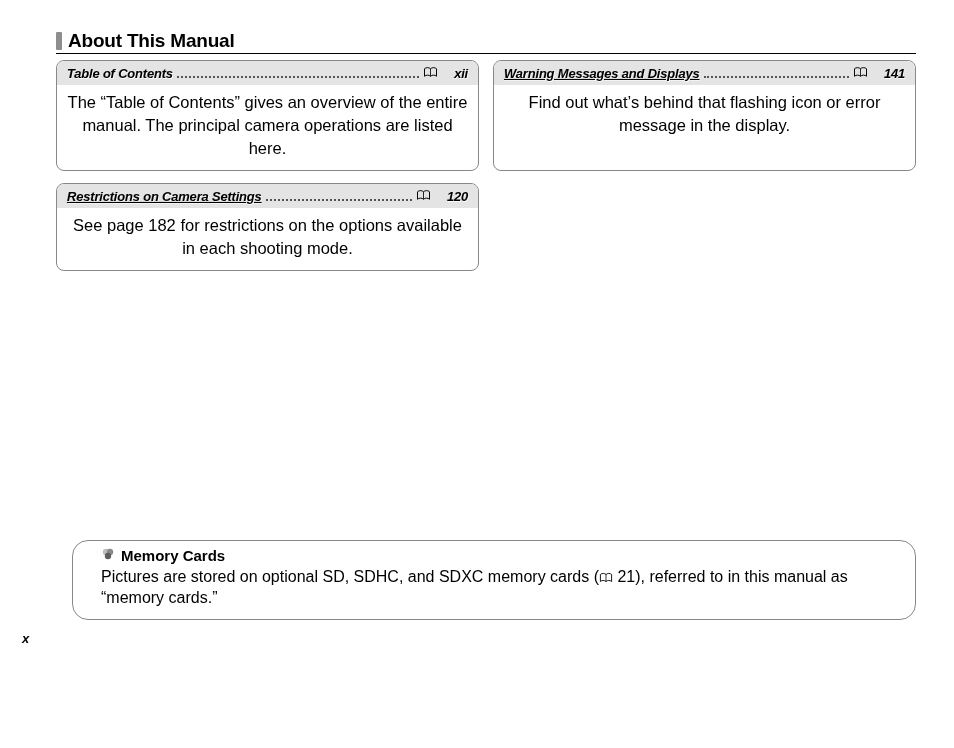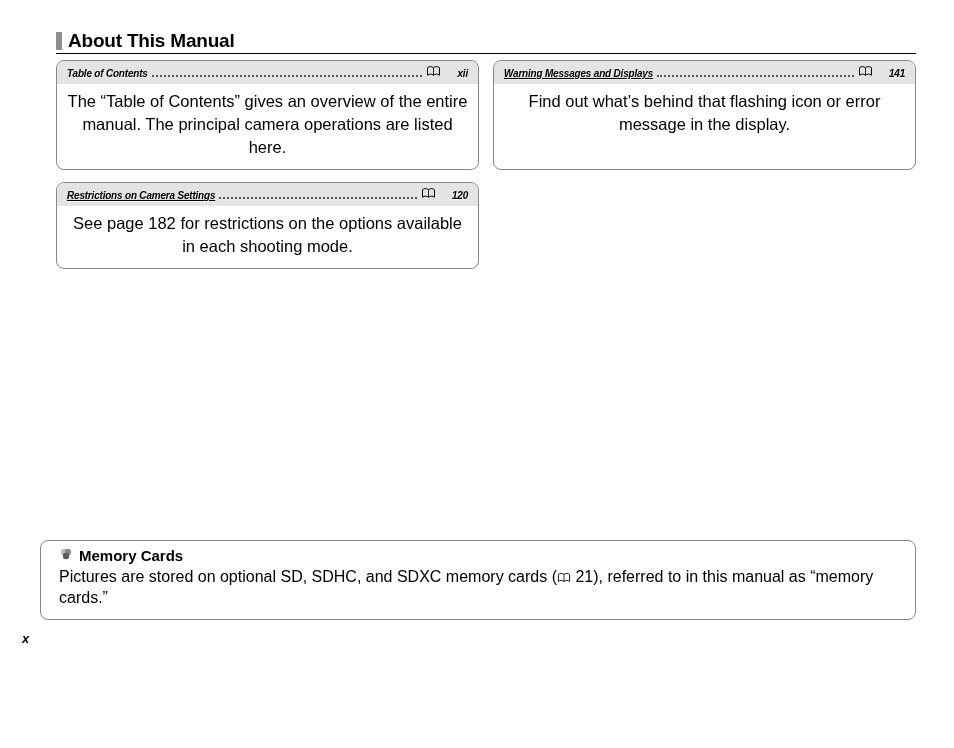--- a/index.html
+++ b/index.html
@@ -61,7 +61,7 @@
       font-family: "Segoe UI", Arial, sans-serif;
       font-weight: 700;
       font-style: italic;
-      font-size: 10px;
+      font-size: 13px;
       padding: 5px 10px 4px 10px;
       display: flex;
       align-items: baseline;

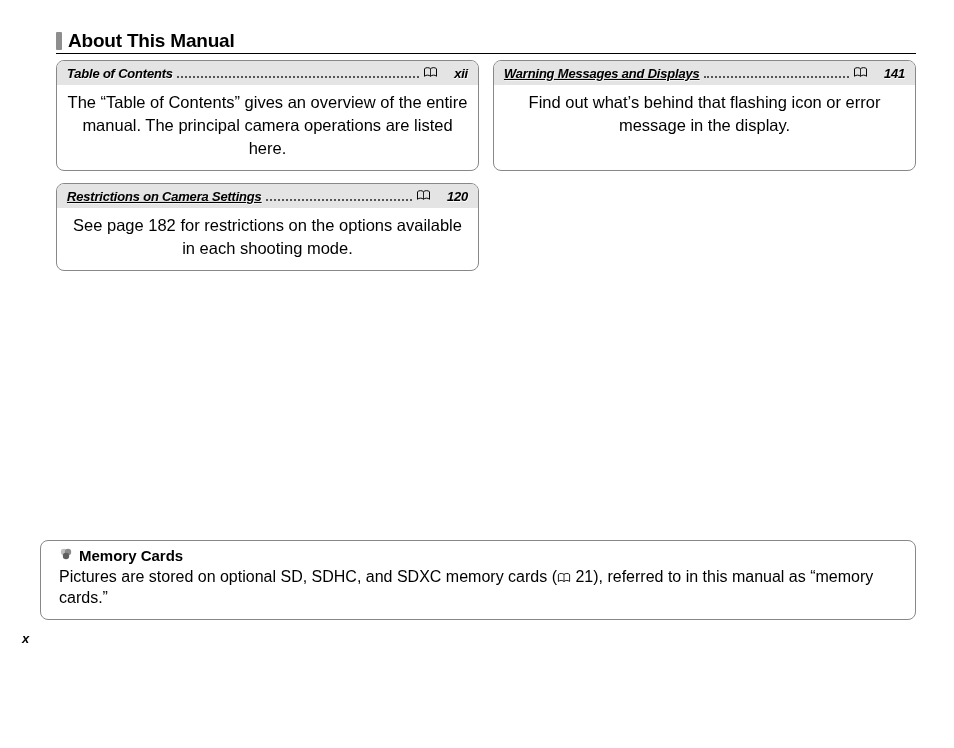--- a/index.html
+++ b/index.html
@@ -96,12 +96,12 @@
     .justify { text-align: justify; text-justify: inter-word; }
     .note {
       position: absolute;
-      left: 40px;
+      left: 72px;
       right: 38px;
       bottom: 36px;
       border: 1px solid #888;
-      border-radius: 8px;
-      padding: 6px 10px 10px 18px;
+      border-radius: 16px;
+      padding: 6px 10px 10px 28px;
     }
     .note-header {
       display: flex;

